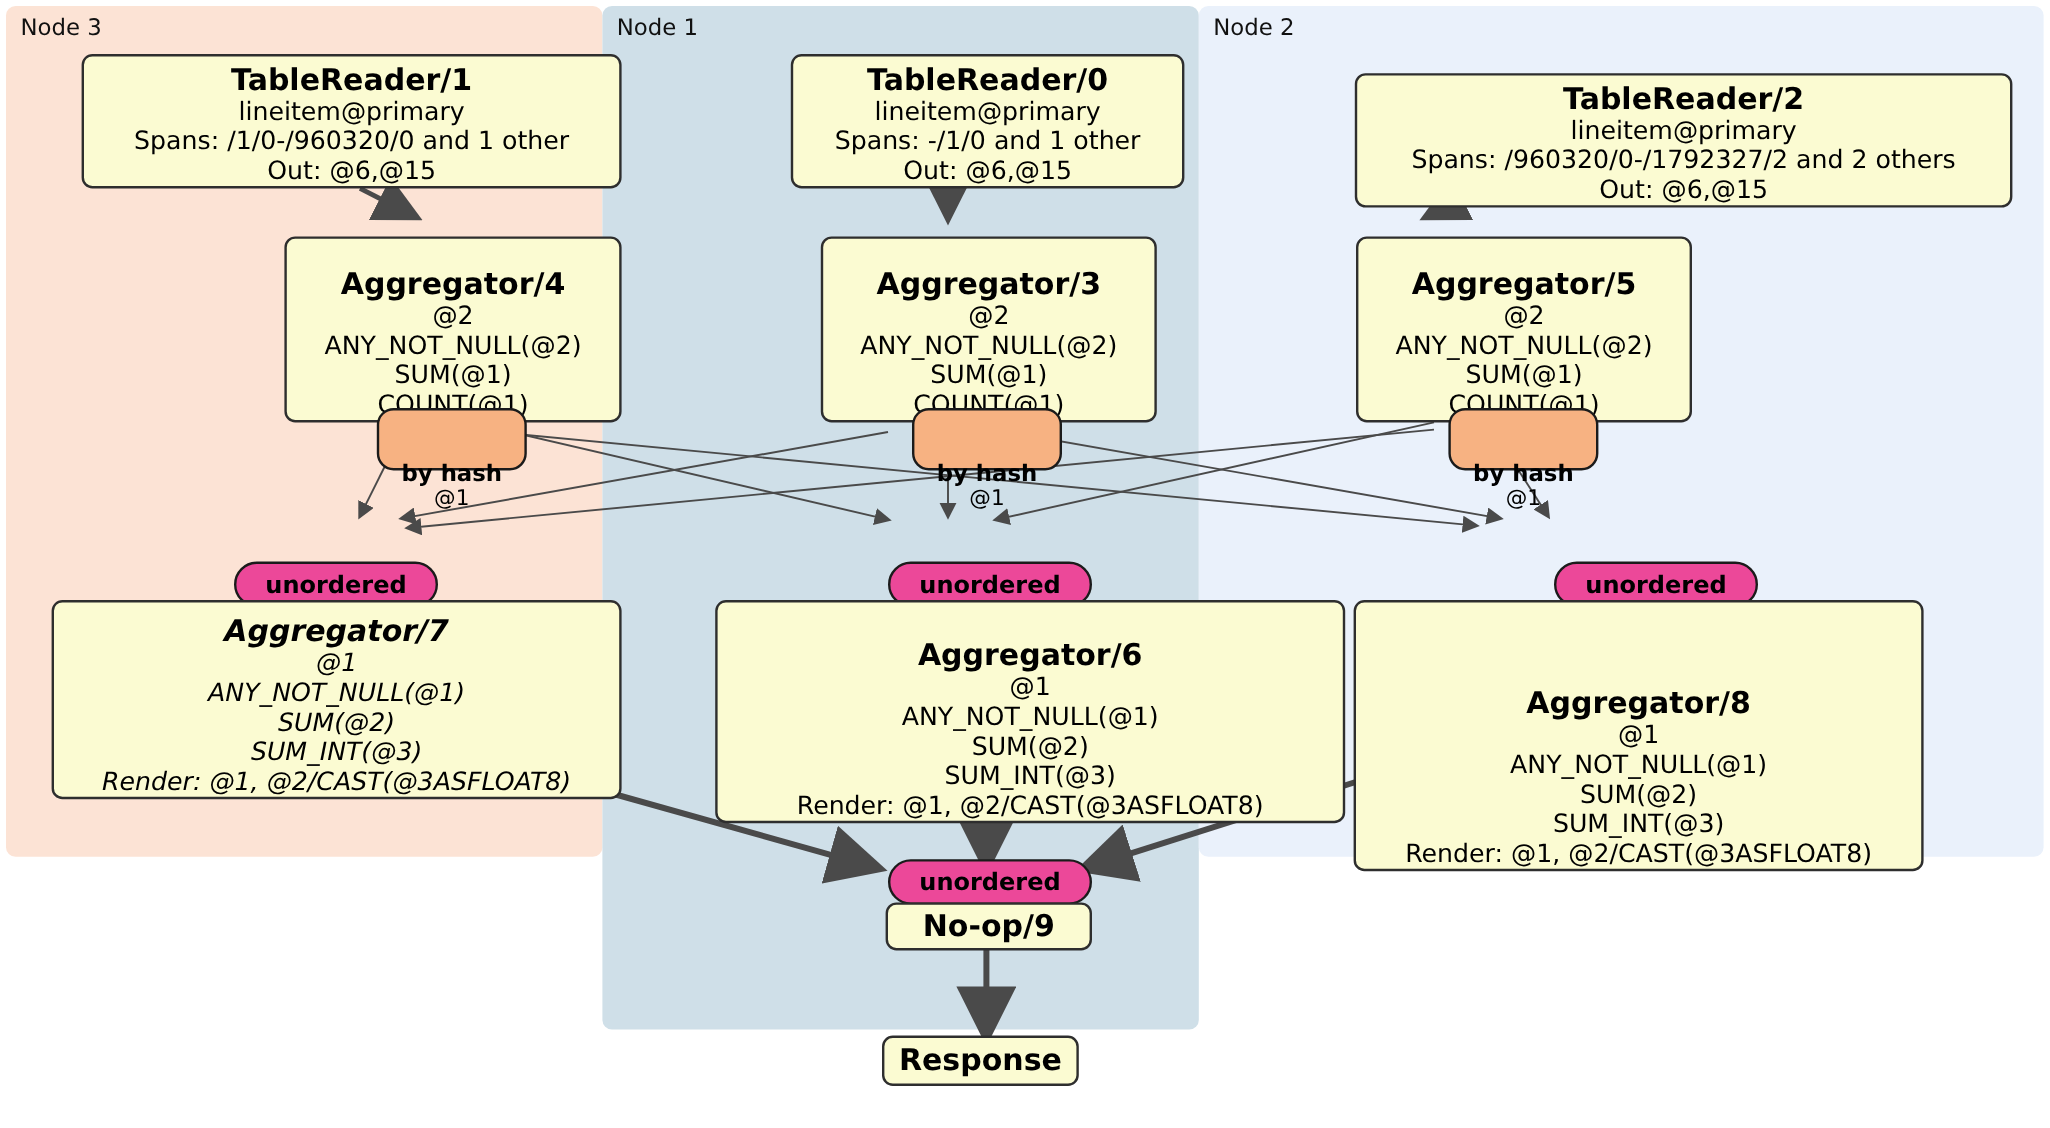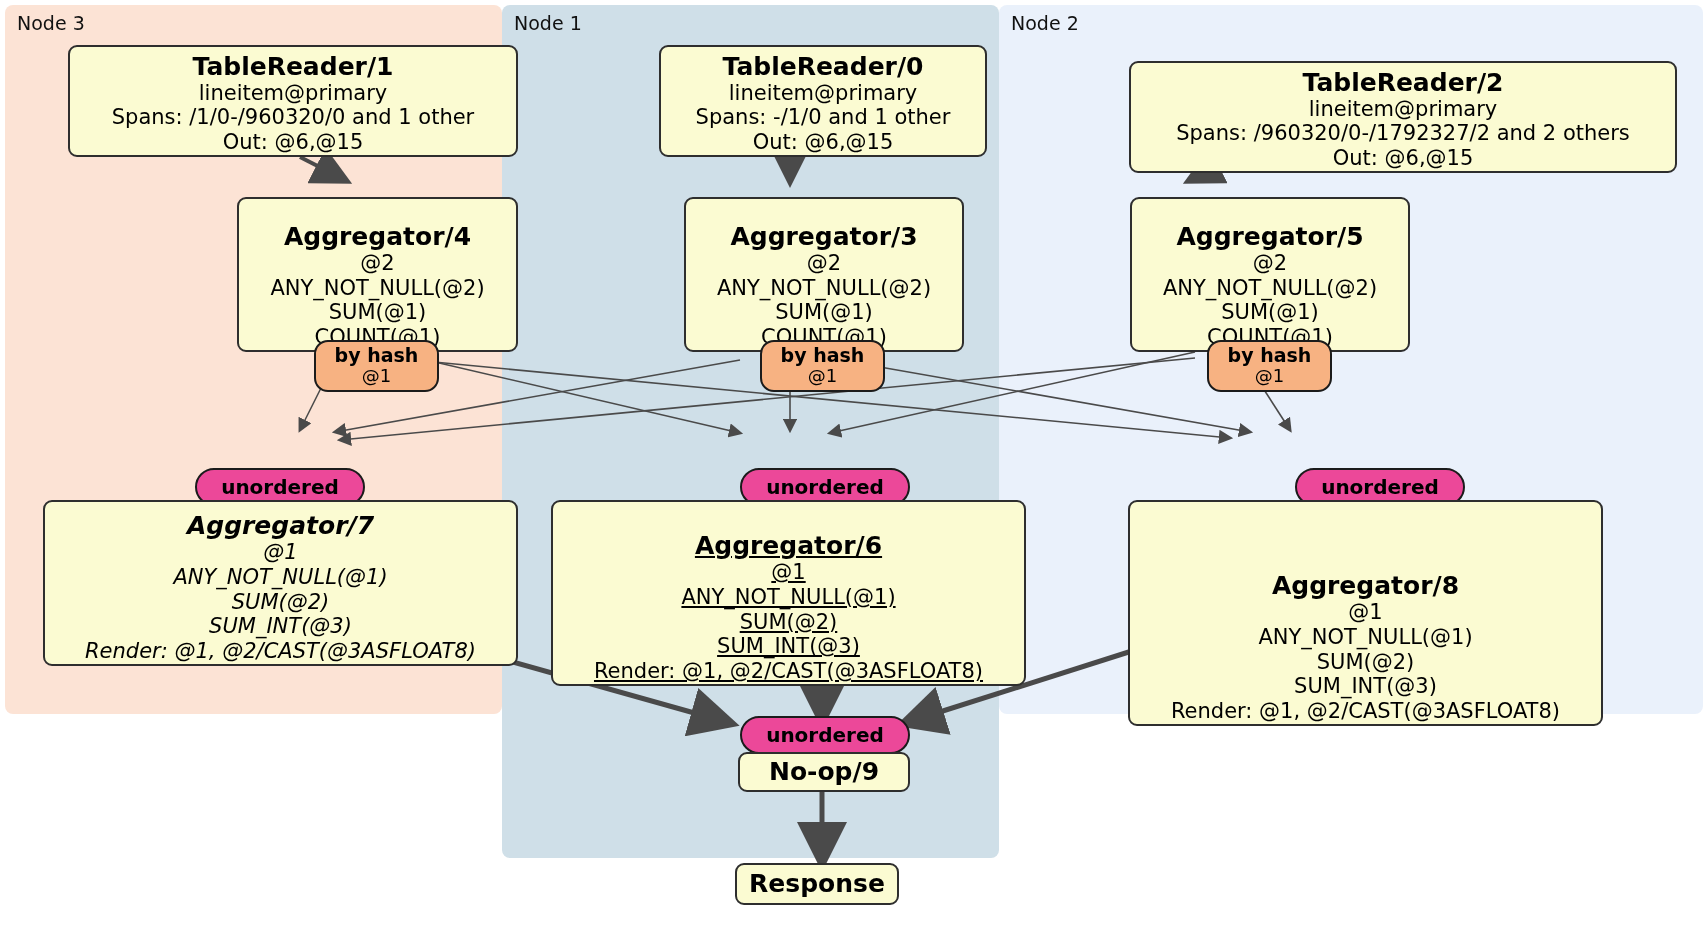--- a/index.html
+++ b/index.html
@@ -81,6 +81,7 @@
     font-size: 19px;
     font-weight: bold;
     line-height: 1.1;
+    margin-top: 40px;
   }
   .pill-hash .pill-sub {
     font-size: 18px;

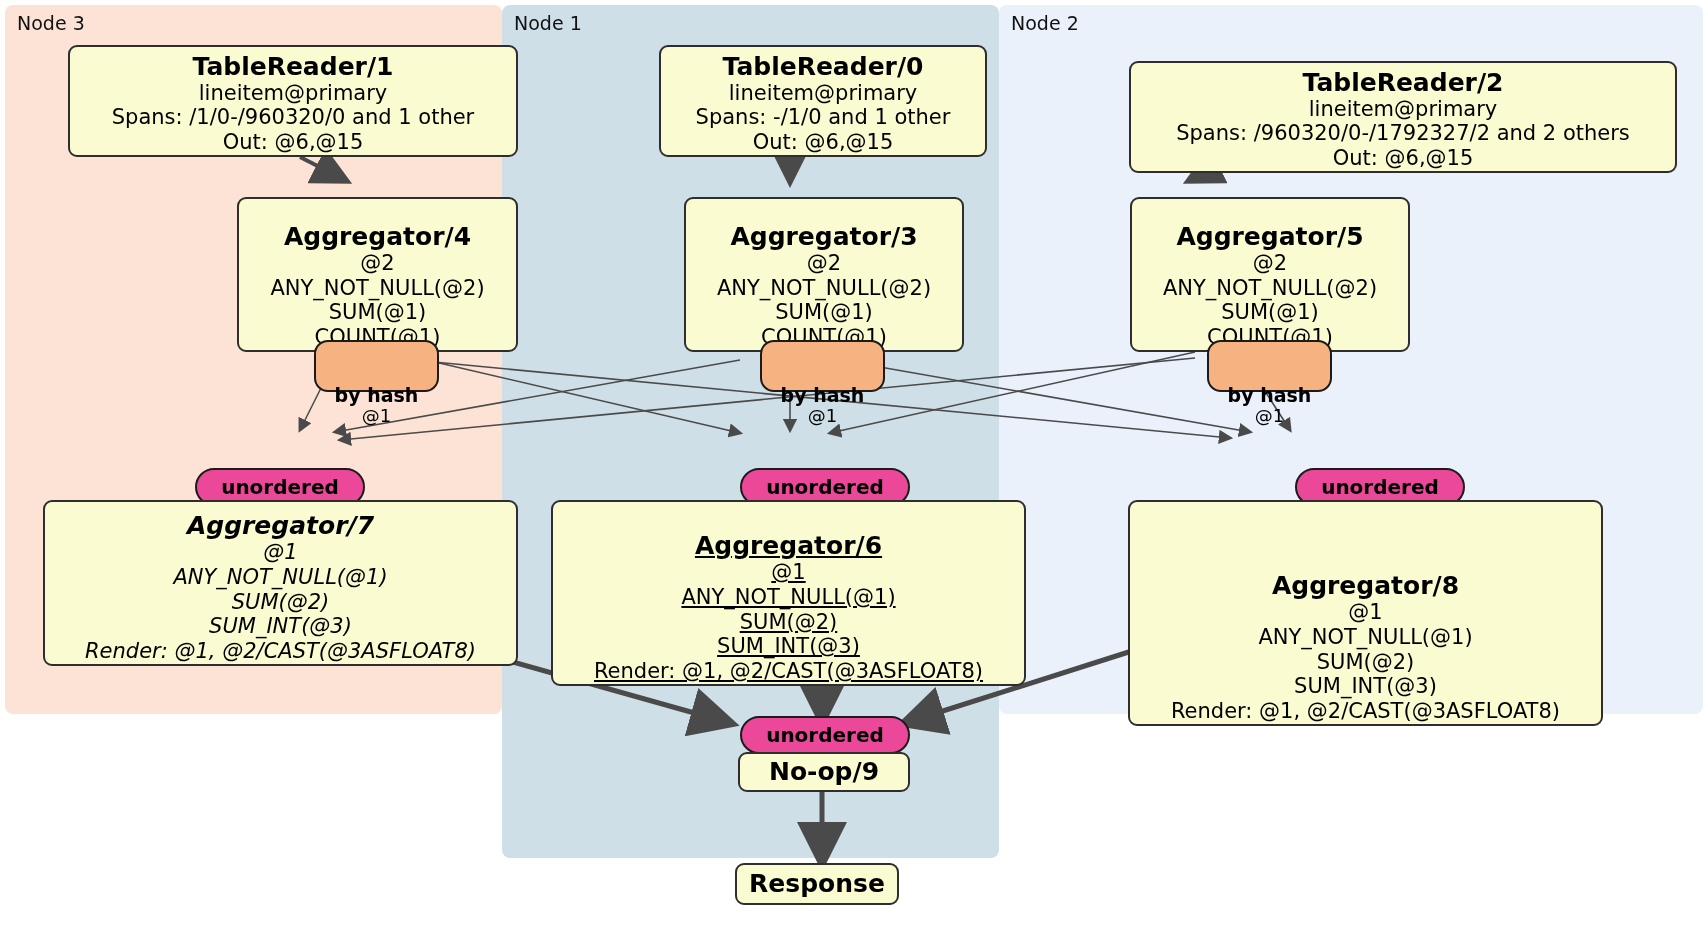--- a/index.html
+++ b/index.html
@@ -236,7 +236,7 @@
     <div class="proc-line">Render: @1, @2/CAST(@3ASFLOAT8)</div>
   </div>
 
-  <div class="proc-box" style="left:551px; top:500px; width:475px; height:186px;text-decoration:underline;">
+  <div class="proc-box" style="left:596px; top:500px; width:525px; height:186px;">
     <div class="proc-title">Aggregator/6</div>
     <div class="proc-line">@1</div>
     <div class="proc-line">ANY_NOT_NULL(@1)</div>

